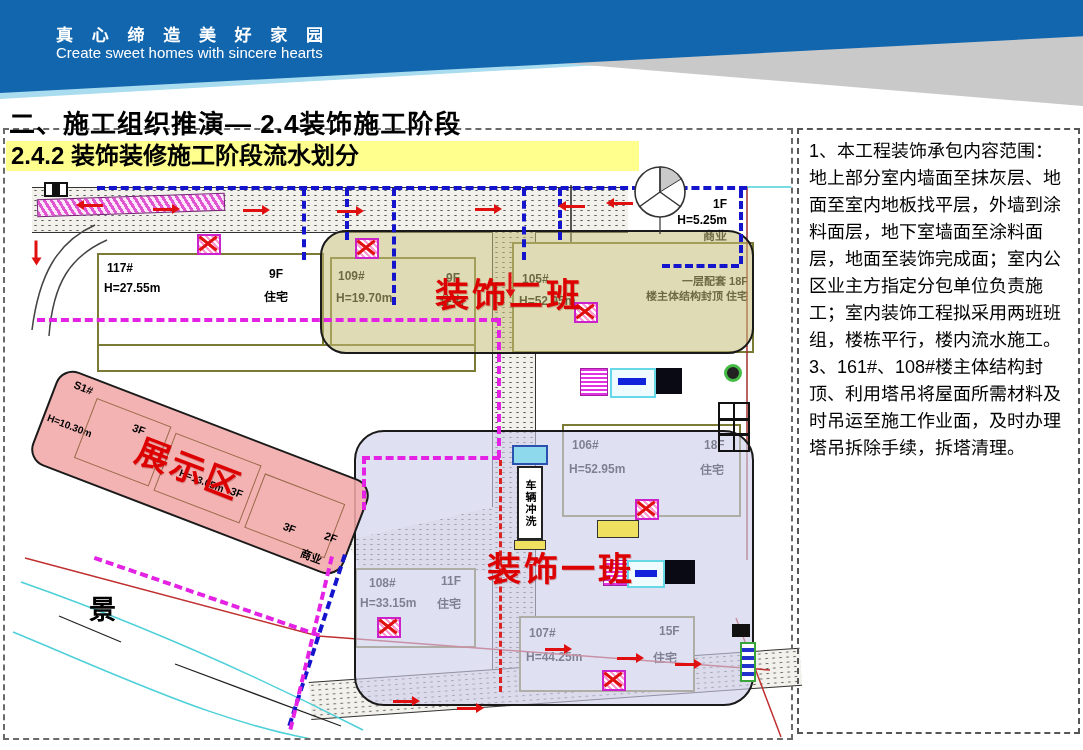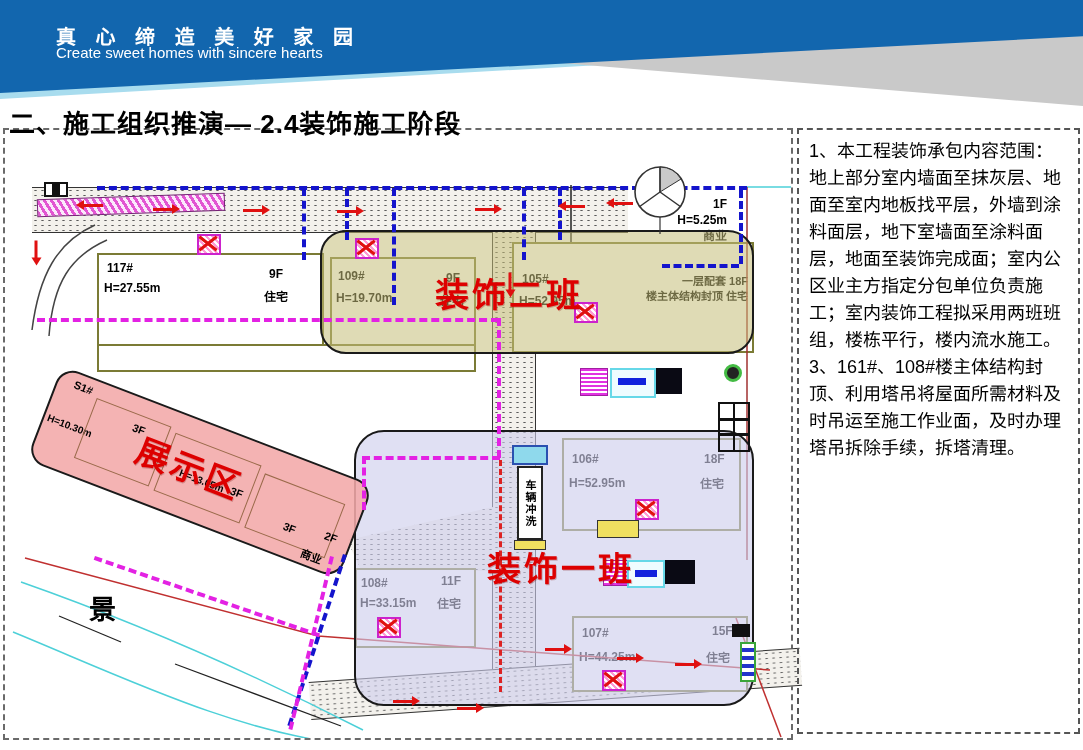--- a/index.html
+++ b/index.html
@@ -12,7 +12,7 @@
     clip-path:polygon(0 0,100% 0,100% 39%,0 100%);z-index:2;}
   #hdr-gray{left:540px;top:36px;width:543px;height:70px;background:#c9c9c9;
     clip-path:polygon(0 36%,100% 0,100% 100%);z-index:1;}
-  #slogan-cn{left:56px;top:21px;color:#fff;font-size:20px;font-weight:bold;letter-spacing:7px;z-index:3;}
+  #slogan-cn{left:56px;top:21px;color:#fff;font-size:17px;font-weight:bold;letter-spacing:7px;z-index:3;}
   #slogan-en{left:56px;top:44px;color:#fff;font-size:15px;z-index:3;}
   #page-title{left:9px;top:103px;font-size:26px;font-weight:bold;color:#000;z-index:3;letter-spacing:1px;text-align:right;}
   

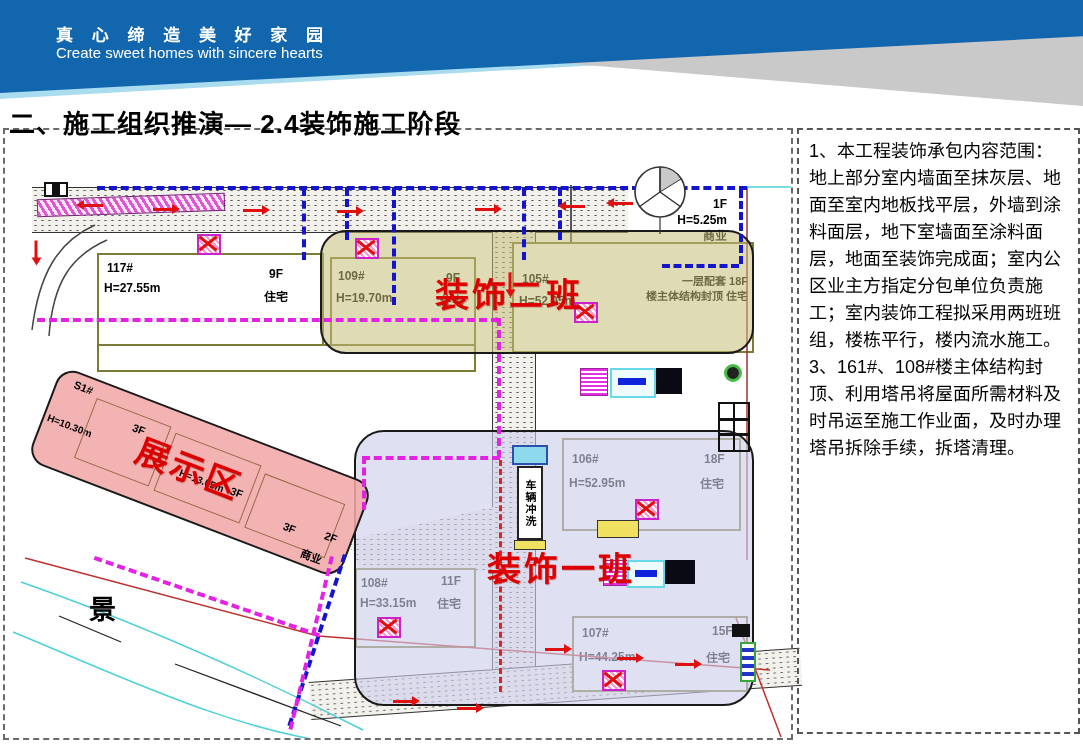--- a/index.html
+++ b/index.html
@@ -104,6 +104,7 @@
 <div class="abs" id="page-title">二、施工组织推演— 2.4装饰施工阶段</div>
 
 <div class="abs" id="plan-box">
+  <div class="abs" id="sec-head">2.4.2 装饰装修施工阶段流水划分</div>
 
   <div class="abs road" id="road-top"></div>
   <div class="abs road" id="road-vert"></div>

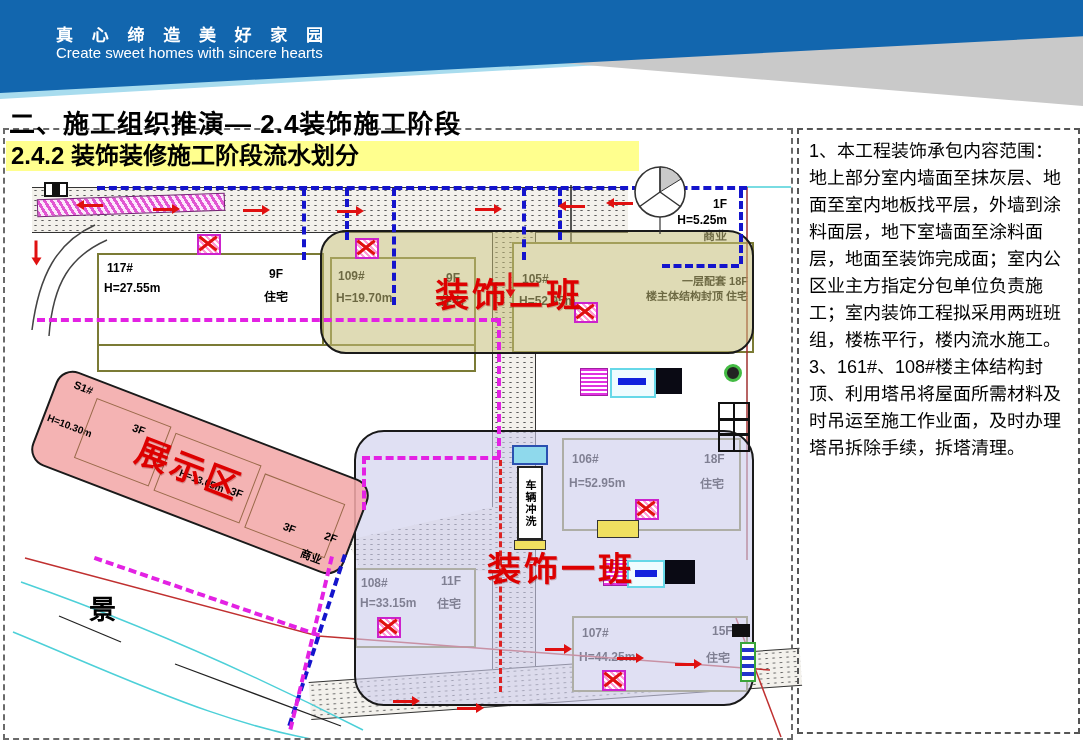--- a/index.html
+++ b/index.html
@@ -37,7 +37,7 @@
   #b117{left:92px;top:123px;width:223px;height:92px;}
   #b109{left:325px;top:127px;width:142px;height:87px;}
   #b105{left:507px;top:112px;width:238px;height:107px;}
-  #b106{left:557px;top:308px;width:175px;height:89px;}
+  #b106{left:557px;top:294px;width:175px;height:89px;}
   #b108{left:350px;top:438px;width:117px;height:76px;}
   #b107{left:567px;top:486px;width:172px;height:72px;}
   #southrow{left:92px;top:214px;width:375px;height:24px;background:#fff;border:2px solid #7b7b35;z-index:2;}

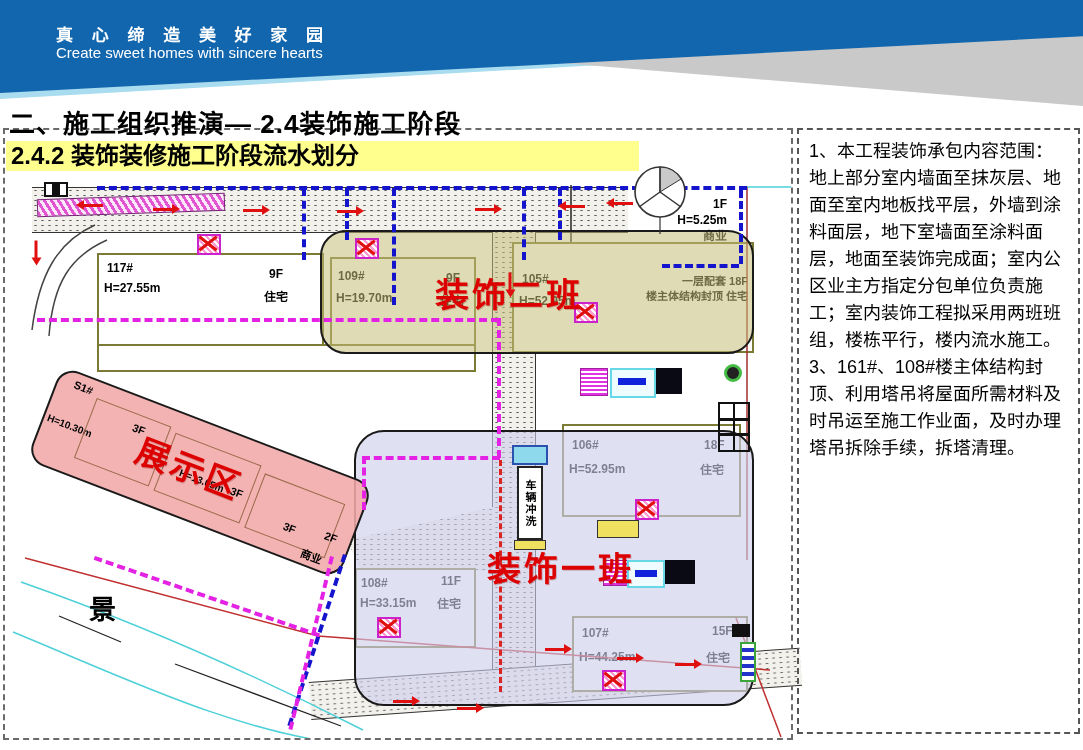--- a/index.html
+++ b/index.html
@@ -153,7 +153,7 @@
     <span class="bu" style="left:136px;top:34px">住宅</span>
   </div>
   <div class="abs bld" id="b108">
-    <span class="bname" style="left:4px;top:6px">108#</span>
+    <span class="bname" style="left:12px;top:6px">108#</span>
     <span class="bh" style="left:3px;top:26px">H=33.15m</span>
     <span class="bf" style="left:84px;top:4px">11F</span>
     <span class="bu" style="left:80px;top:24px">住宅</span>

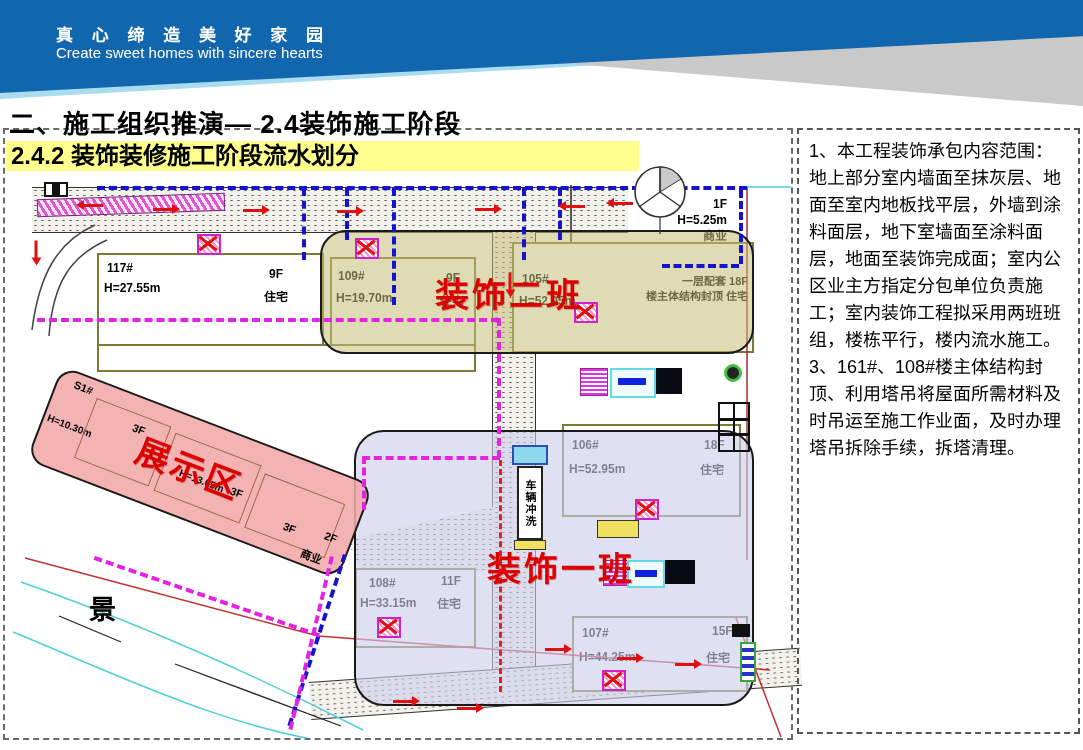--- a/index.html
+++ b/index.html
@@ -39,7 +39,7 @@
   #b105{left:507px;top:112px;width:238px;height:107px;}
   #b106{left:557px;top:294px;width:175px;height:89px;}
   #b108{left:350px;top:438px;width:117px;height:76px;}
-  #b107{left:567px;top:486px;width:172px;height:72px;}
+  #b107{left:514px;top:486px;width:172px;height:72px;}
   #southrow{left:92px;top:214px;width:375px;height:24px;background:#fff;border:2px solid #7b7b35;z-index:2;}
   #b105 .two{position:absolute;right:4px;top:30px;text-align:right;font-weight:bold;font-size:11px;line-height:1.4;}
   

